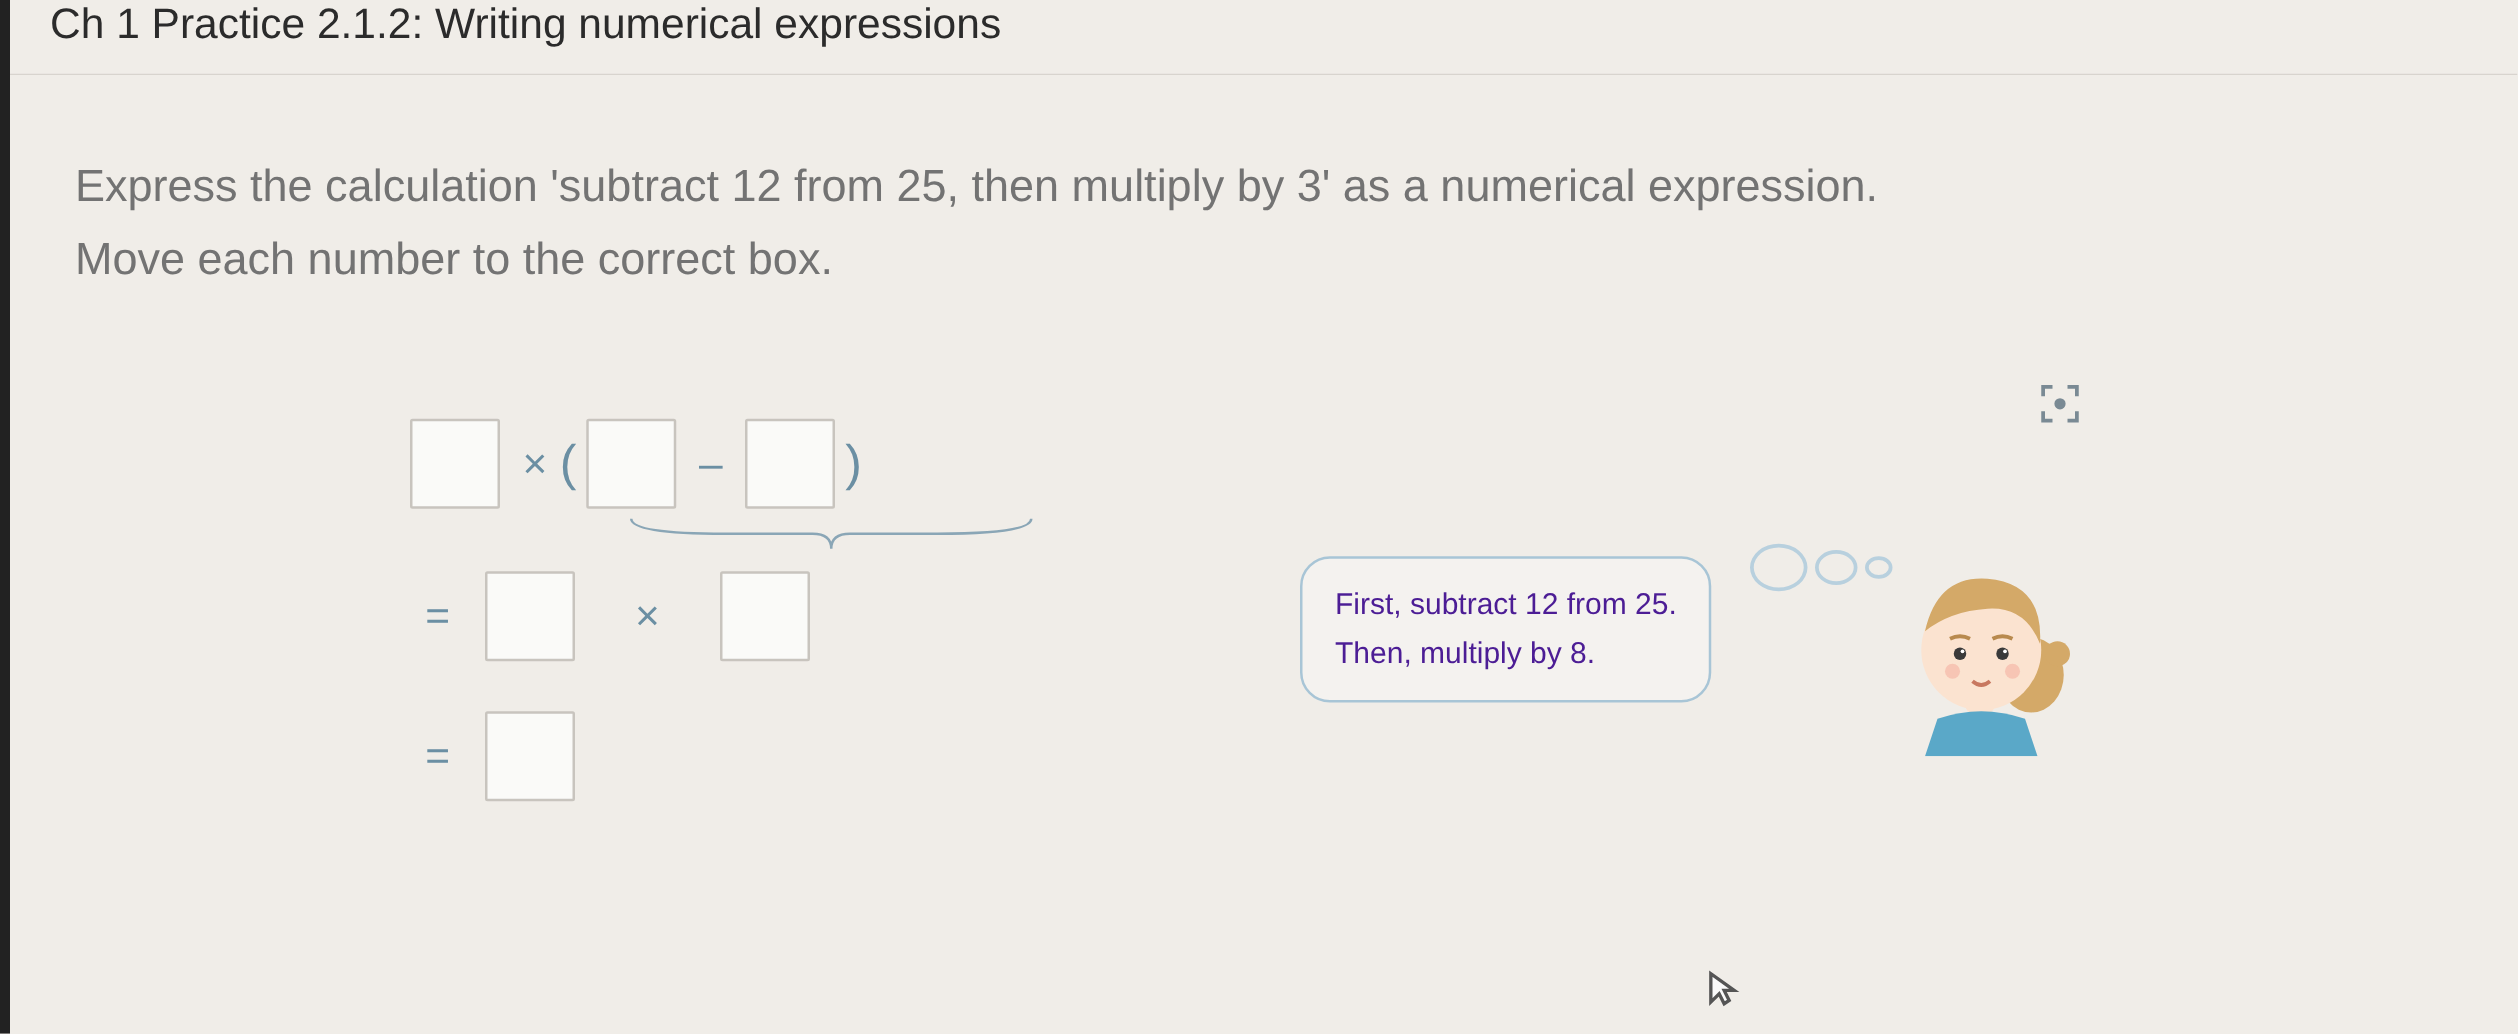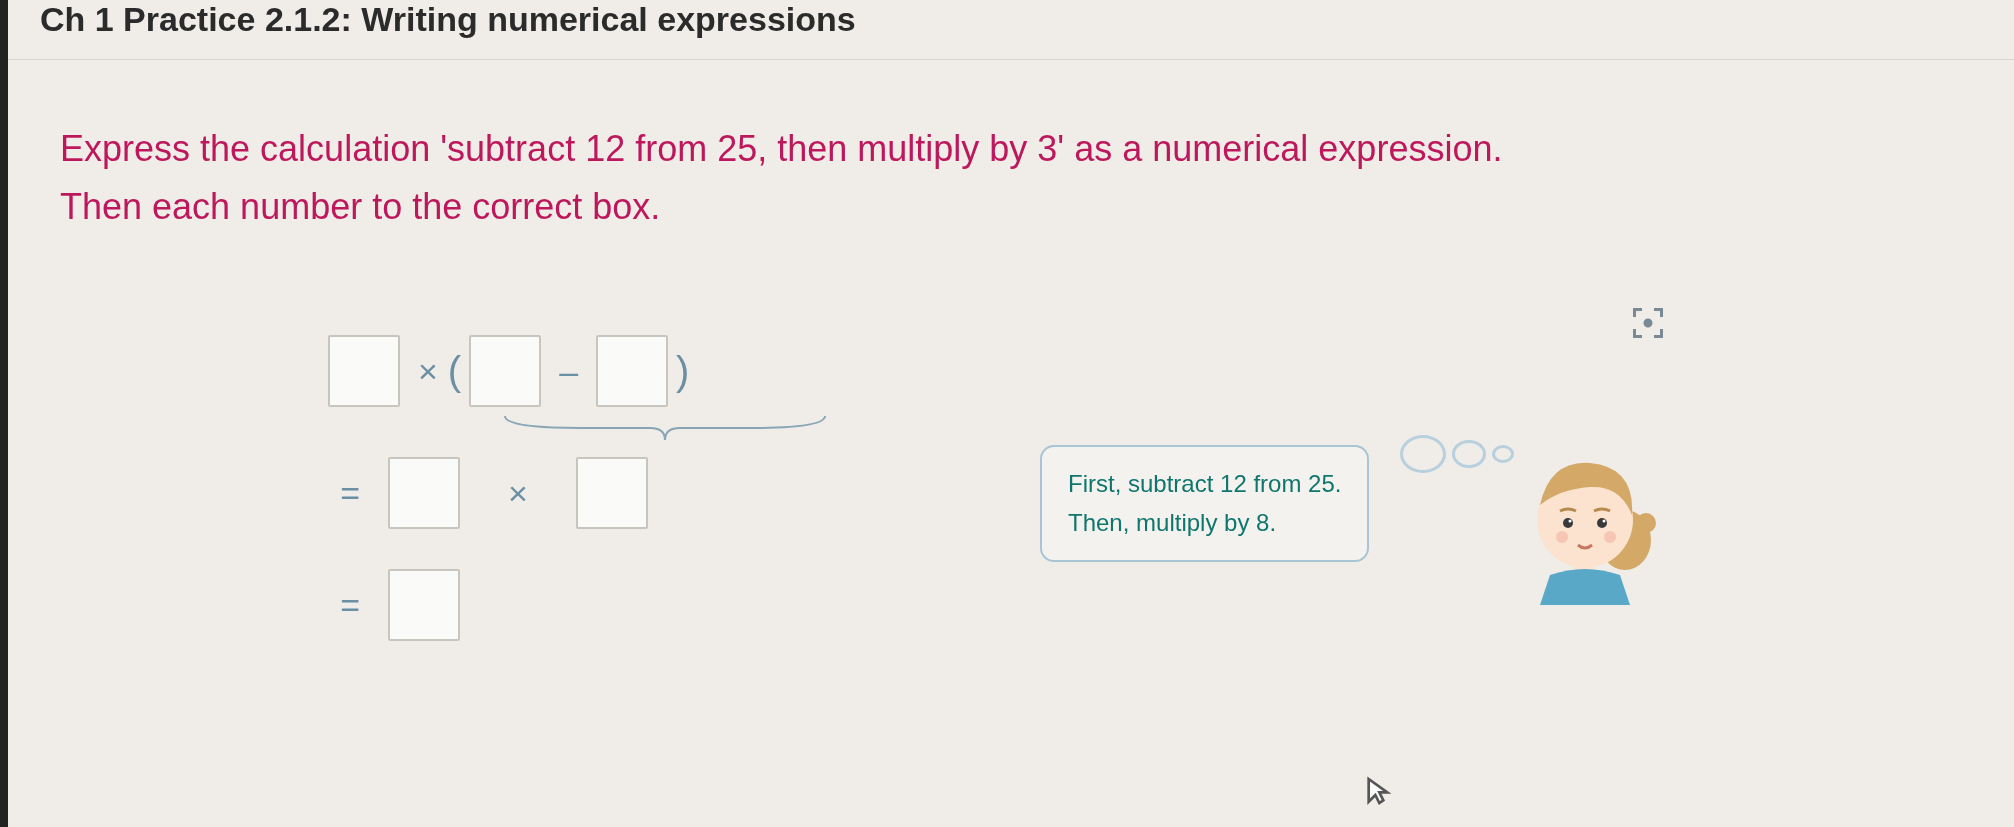--- a/index.html
+++ b/index.html
@@ -18,7 +18,7 @@
   }
   .breadcrumb {
     font-size: 34px;
-    font-weight: bold;
+    font-weight: normal;
     color: #2b2b2b;
   }
   .content {

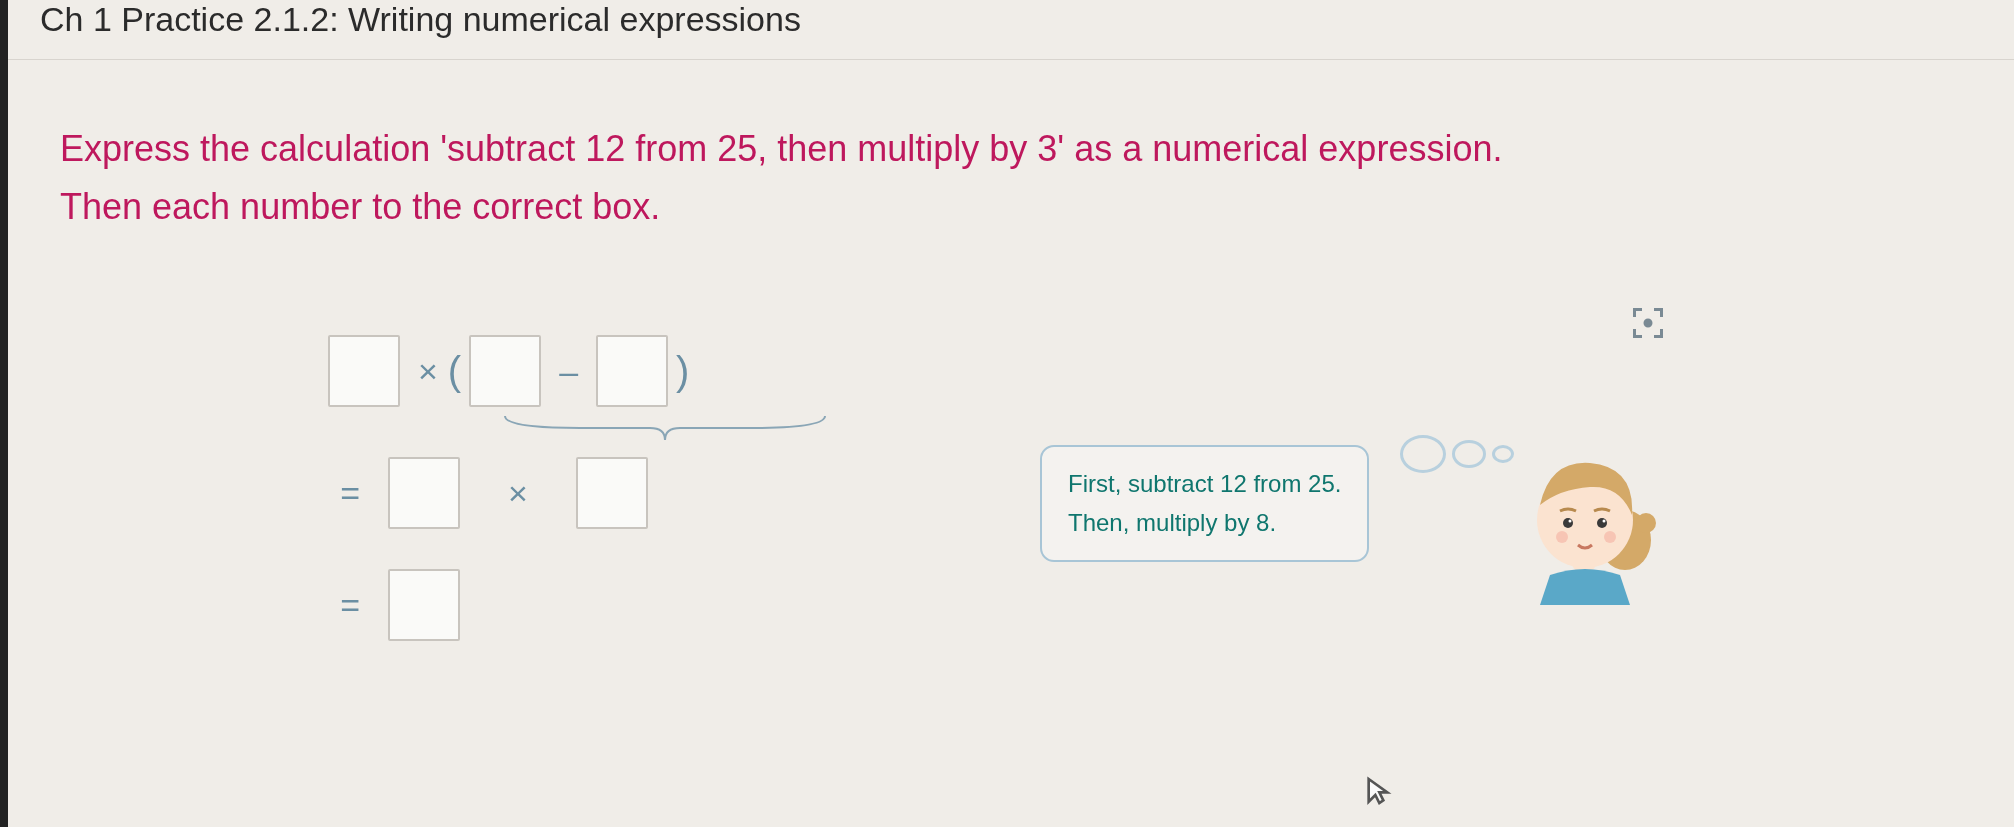--- a/index.html
+++ b/index.html
@@ -26,7 +26,7 @@
   }
   .question {
     font-size: 36px;
-    color: #be185d;
+    color: #737373;
     line-height: 1.6;
     max-width: 1900px;
   }

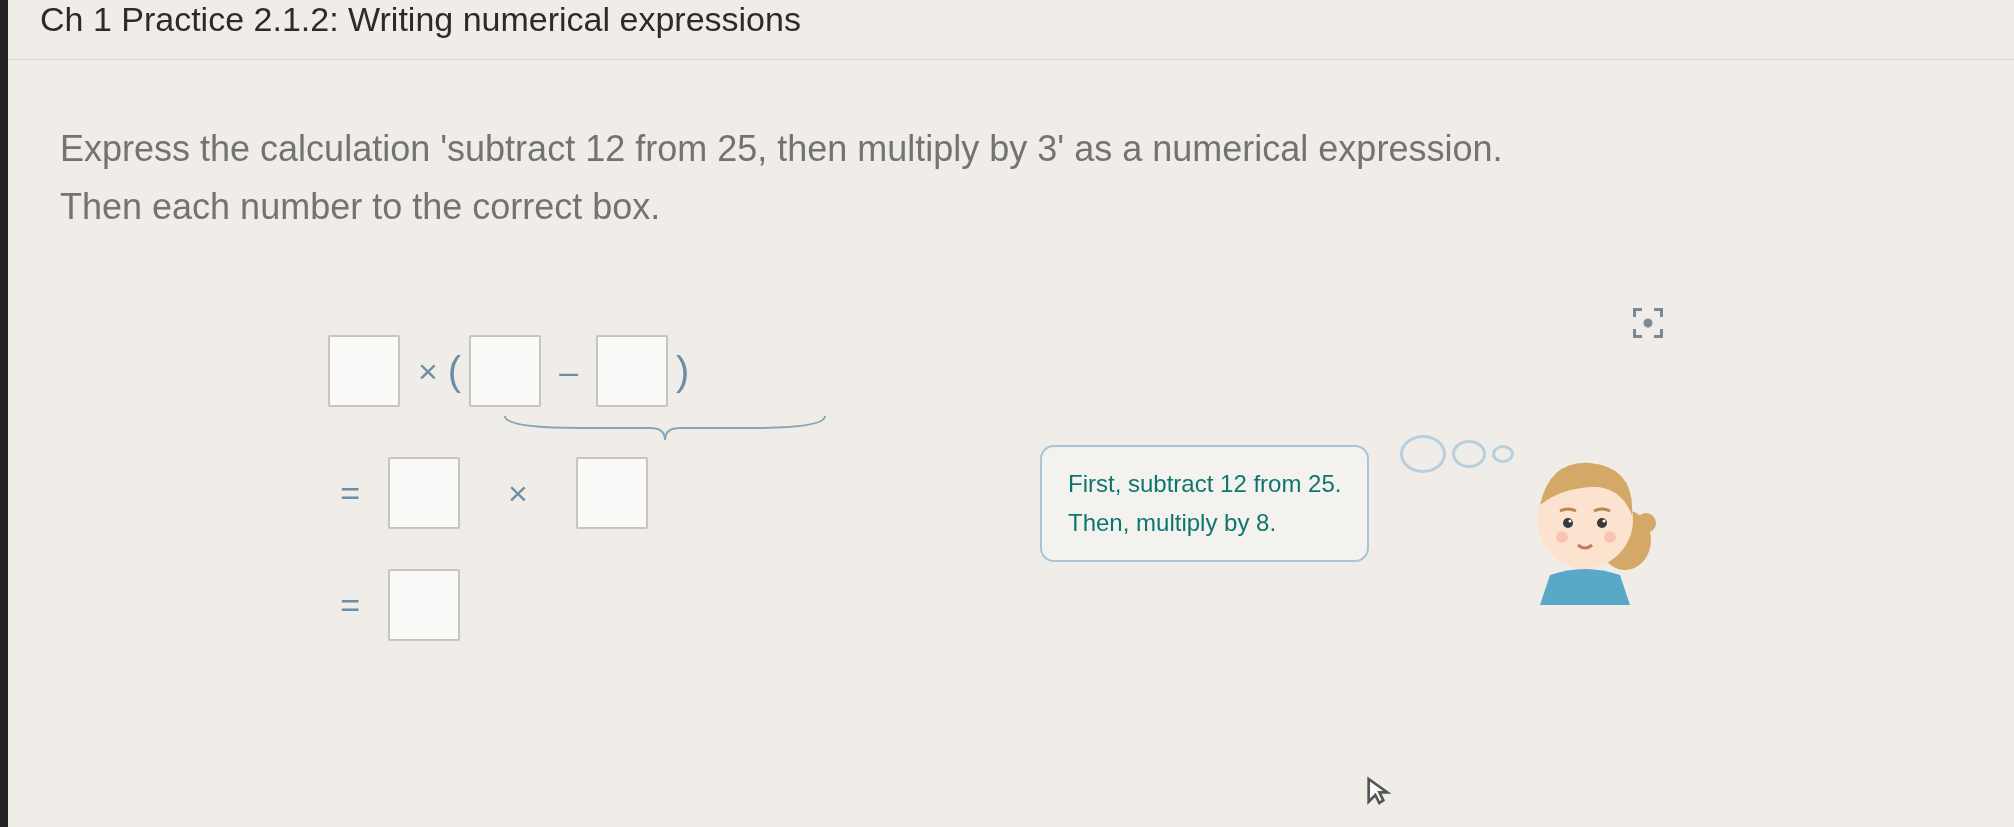--- a/index.html
+++ b/index.html
@@ -132,7 +132,7 @@
 <div class="content">
   <div class="question">
     <div>Express the calculation 'subtract 12 from 25, then multiply by 3' as a numerical expression.</div>
-    <div>Then each number to the correct box.</div>
+    <div>Move each number to the correct box.</div>
   </div>
 
   <div class="workarea">

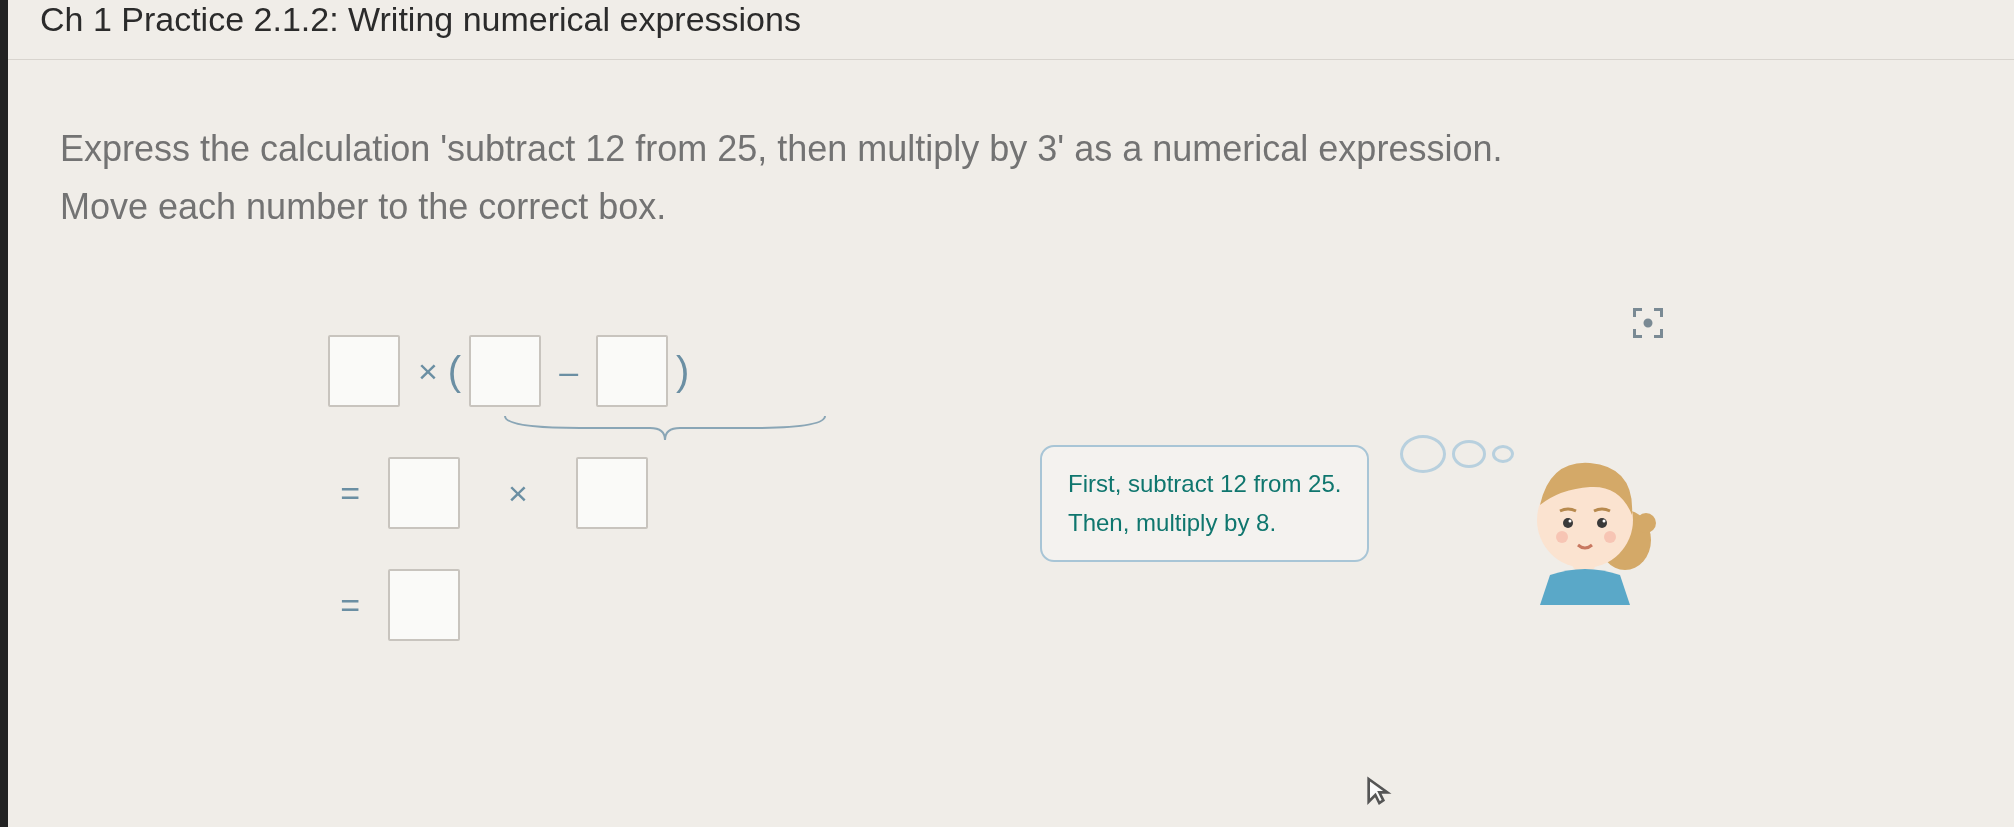--- a/index.html
+++ b/index.html
@@ -73,10 +73,10 @@
     left: 720px;
     top: 110px;
     border: 2px solid #a8c5d6;
-    border-radius: 14px;
+    border-radius: 24px;
     padding: 18px 26px;
     font-size: 24px;
-    color: #0f766e;
+    color: #4c1d95;
     background: rgba(255,255,255,0.3);
     line-height: 1.6;
   }

